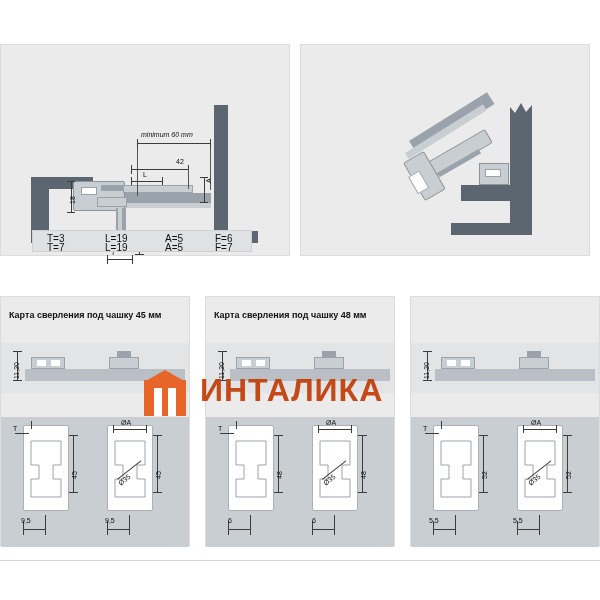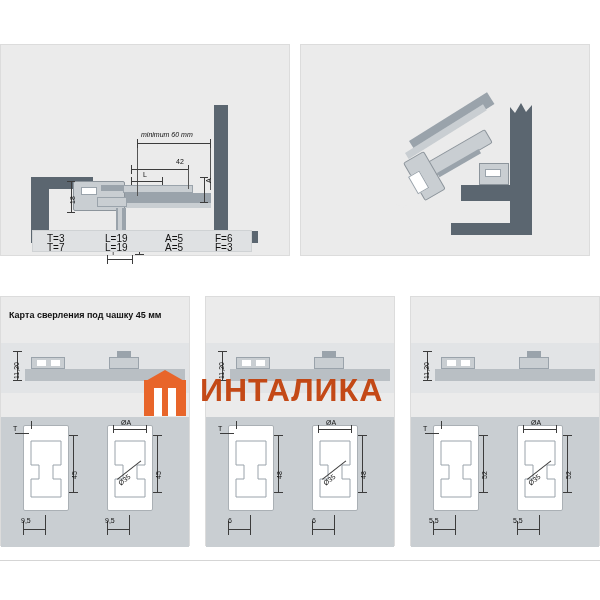--- a/index.html
+++ b/index.html
@@ -200,7 +200,7 @@
     <div class="legend-cell" style="left:14px; top:11px;">T=7</div>
     <div class="legend-cell" style="left:72px; top:11px;">L=19</div>
     <div class="legend-cell" style="left:132px; top:11px;">A=5</div>
-    <div class="legend-cell" style="left:182px; top:11px;">F=3</div>
+    <div class="legend-cell" style="left:182px; top:11px;">F=7</div>
   </div>
 
   <div class="card" id="card-45">

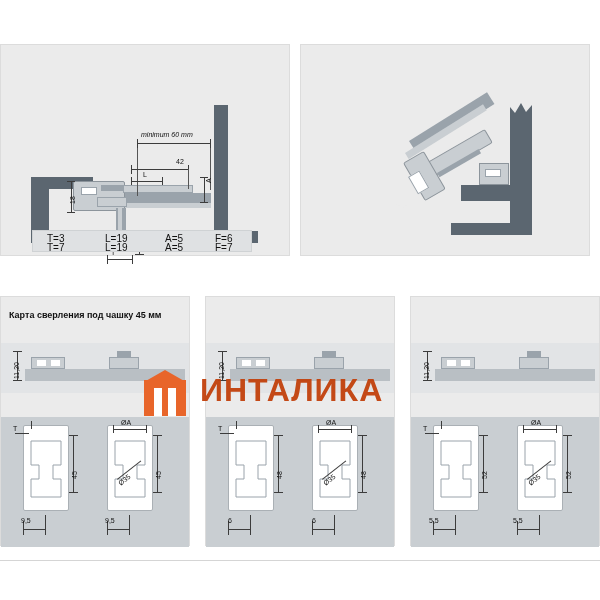--- a/index.html
+++ b/index.html
@@ -267,6 +267,7 @@
   </div>
 
   <div class="card" id="card-48">
+    <div class="card-title">Карта сверления под чашку 48 мм</div>
 
     <div class="strip">
       <div class="board-grey" style="left:24px; top:26px; width:160px; height:12px;"></div>

